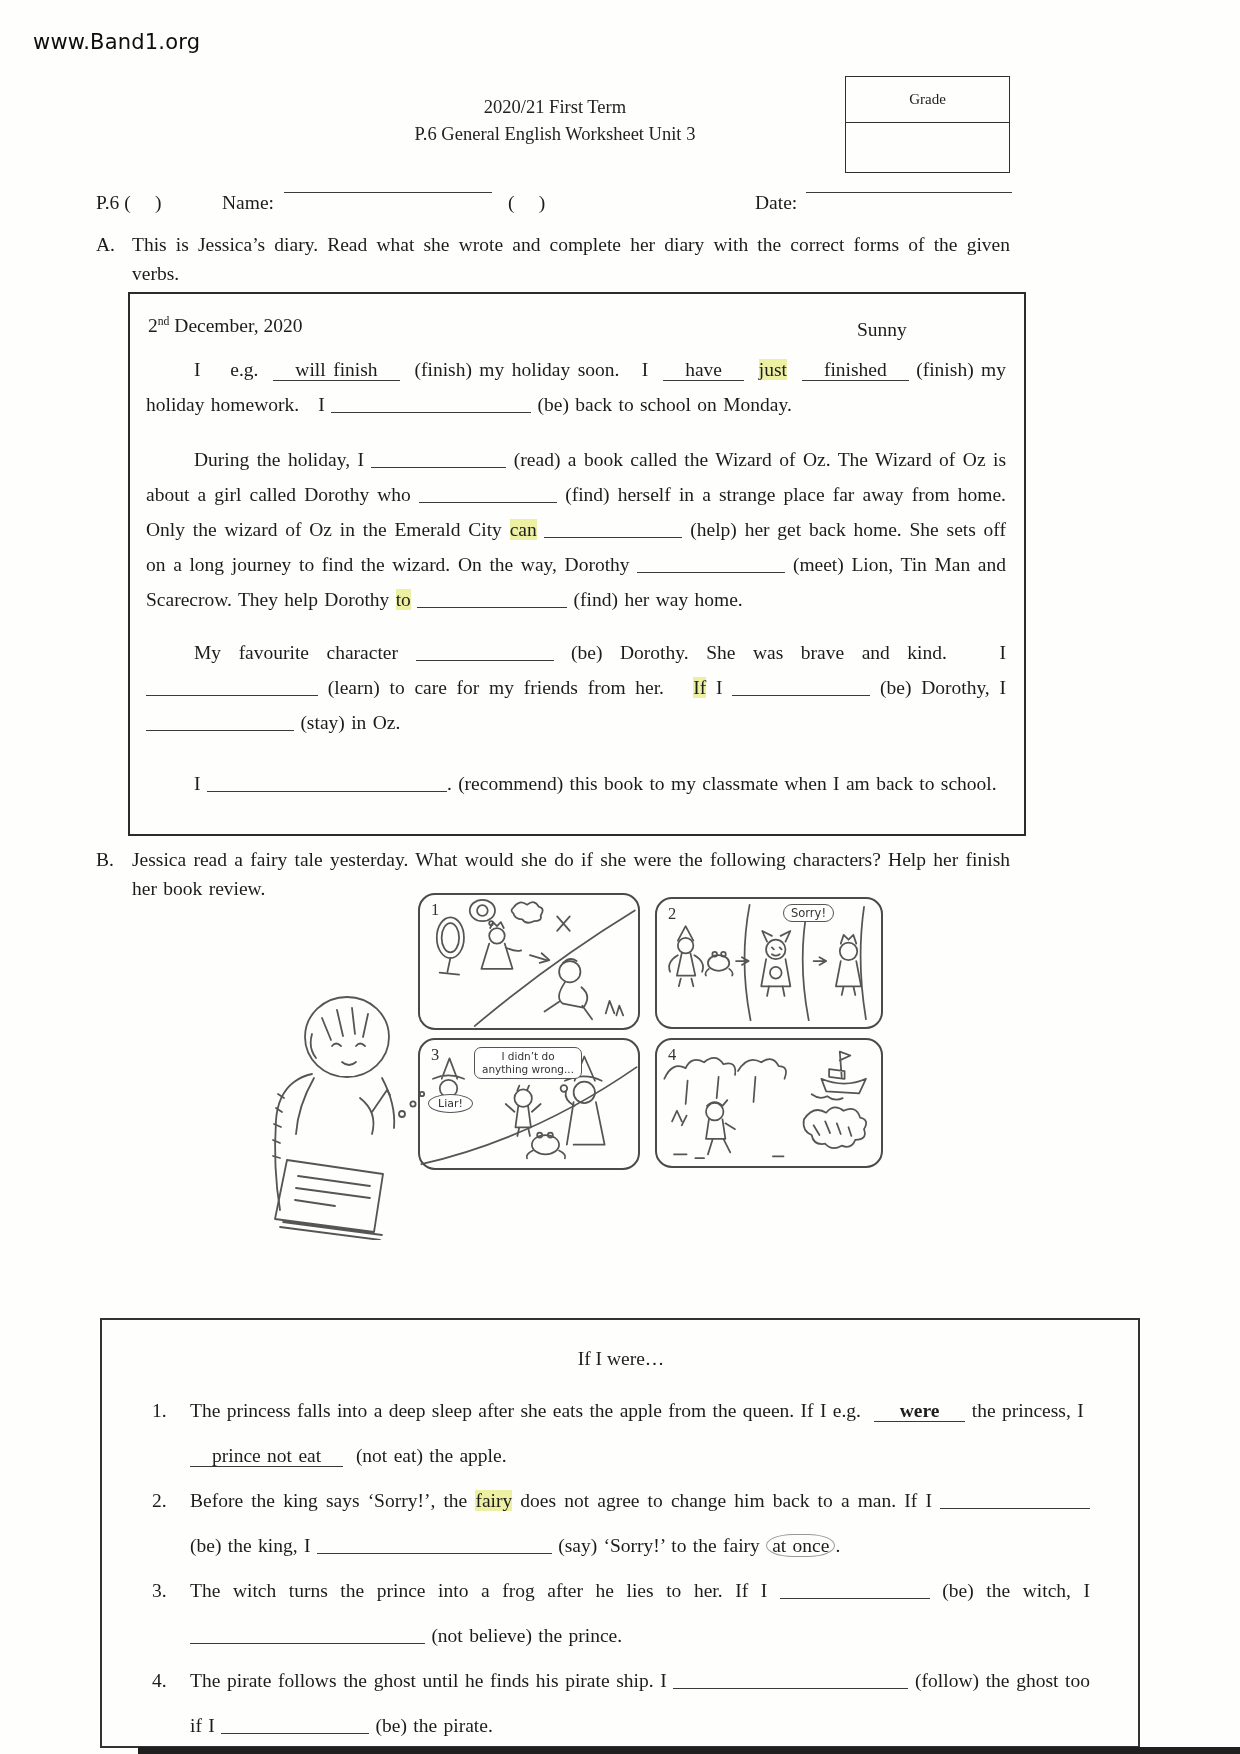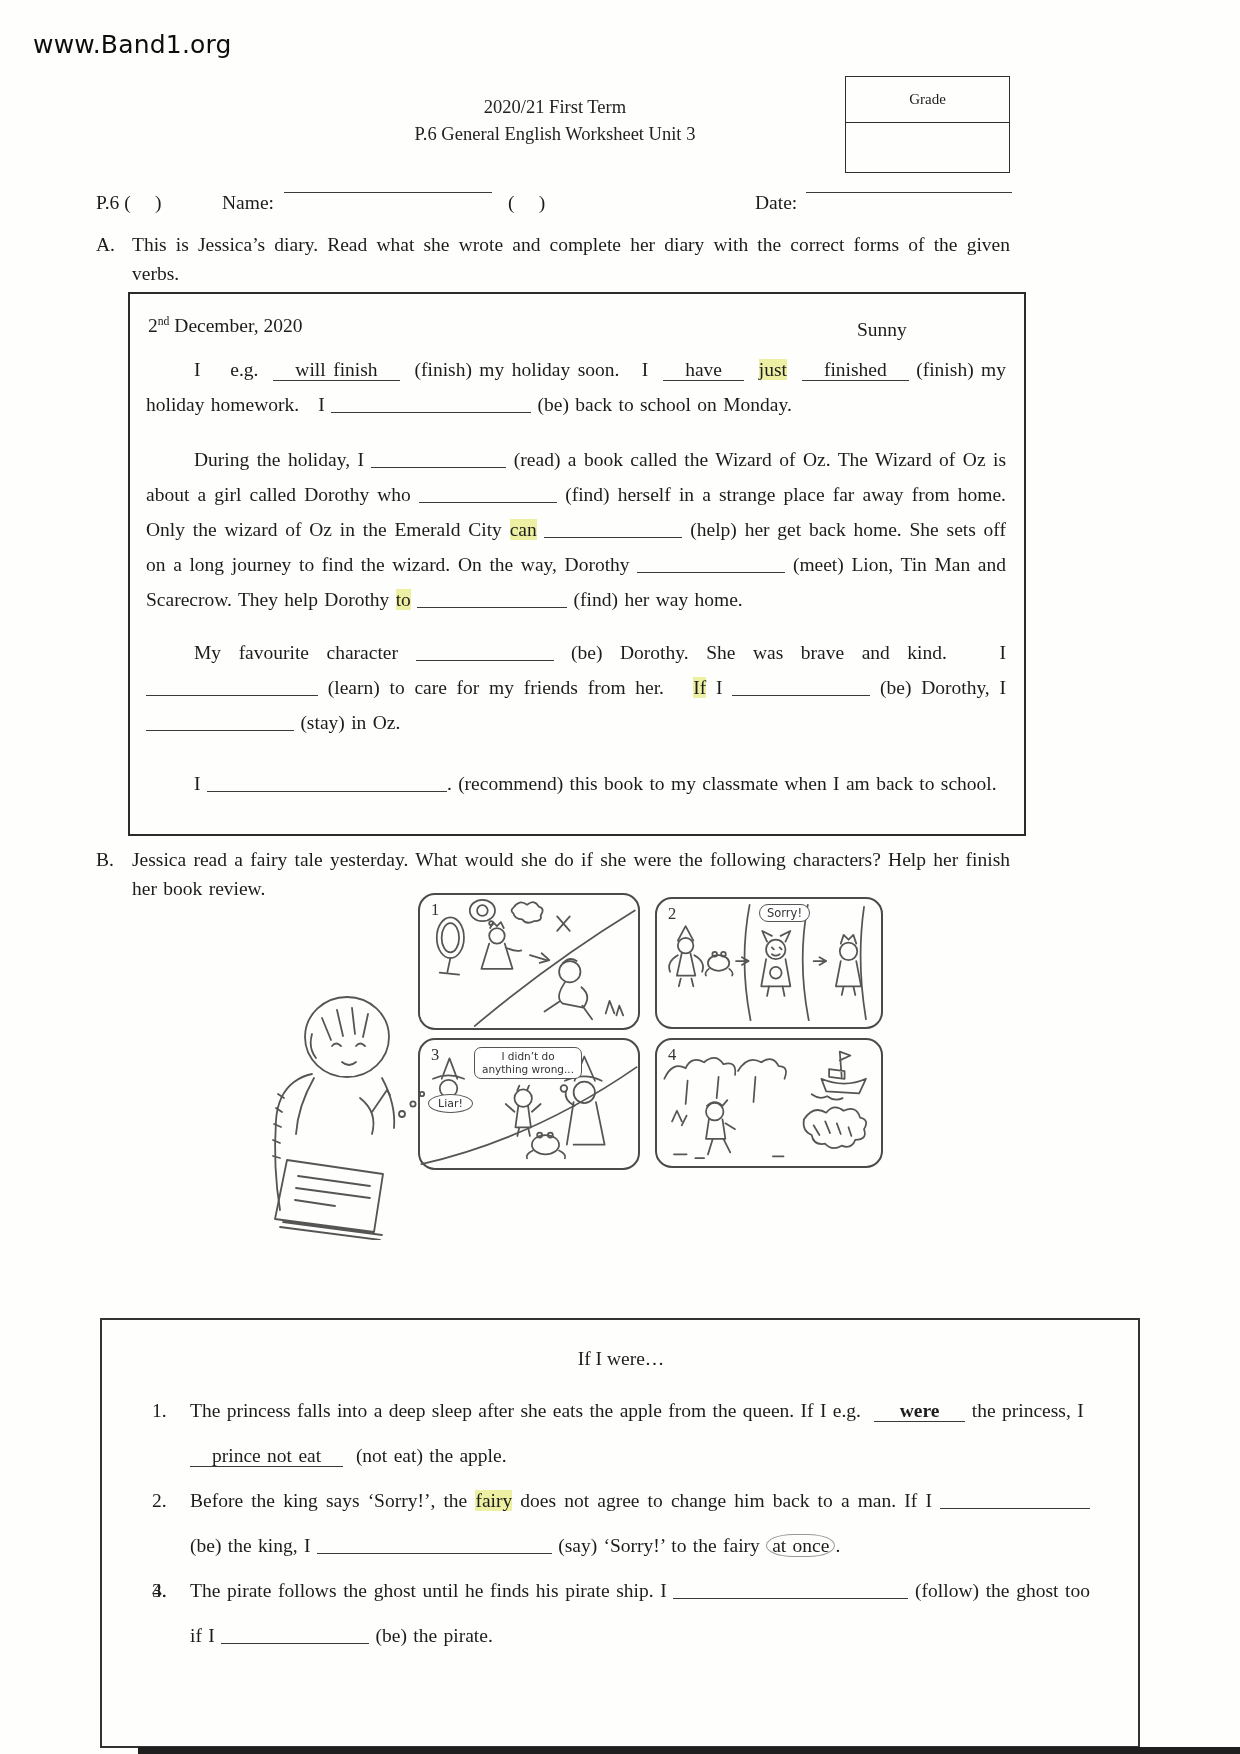--- a/index.html
+++ b/index.html
@@ -8,7 +8,7 @@
   .abs{position:absolute;}
 
   
-  .watermark{left:33px;top:30px;font-family:"DejaVu Sans", sans-serif;font-size:25px;color:#0d0d0d;letter-spacing:.2px;}
+  .watermark{left:33px;top:30px;font-family:"DejaVu Sans", sans-serif;font-size:21px;color:#0d0d0d;letter-spacing:.2px;}
 
   
   .title-block{left:0;top:94px;width:1110px;text-align:center;font-size:18.5px;line-height:27px;color:#222;}

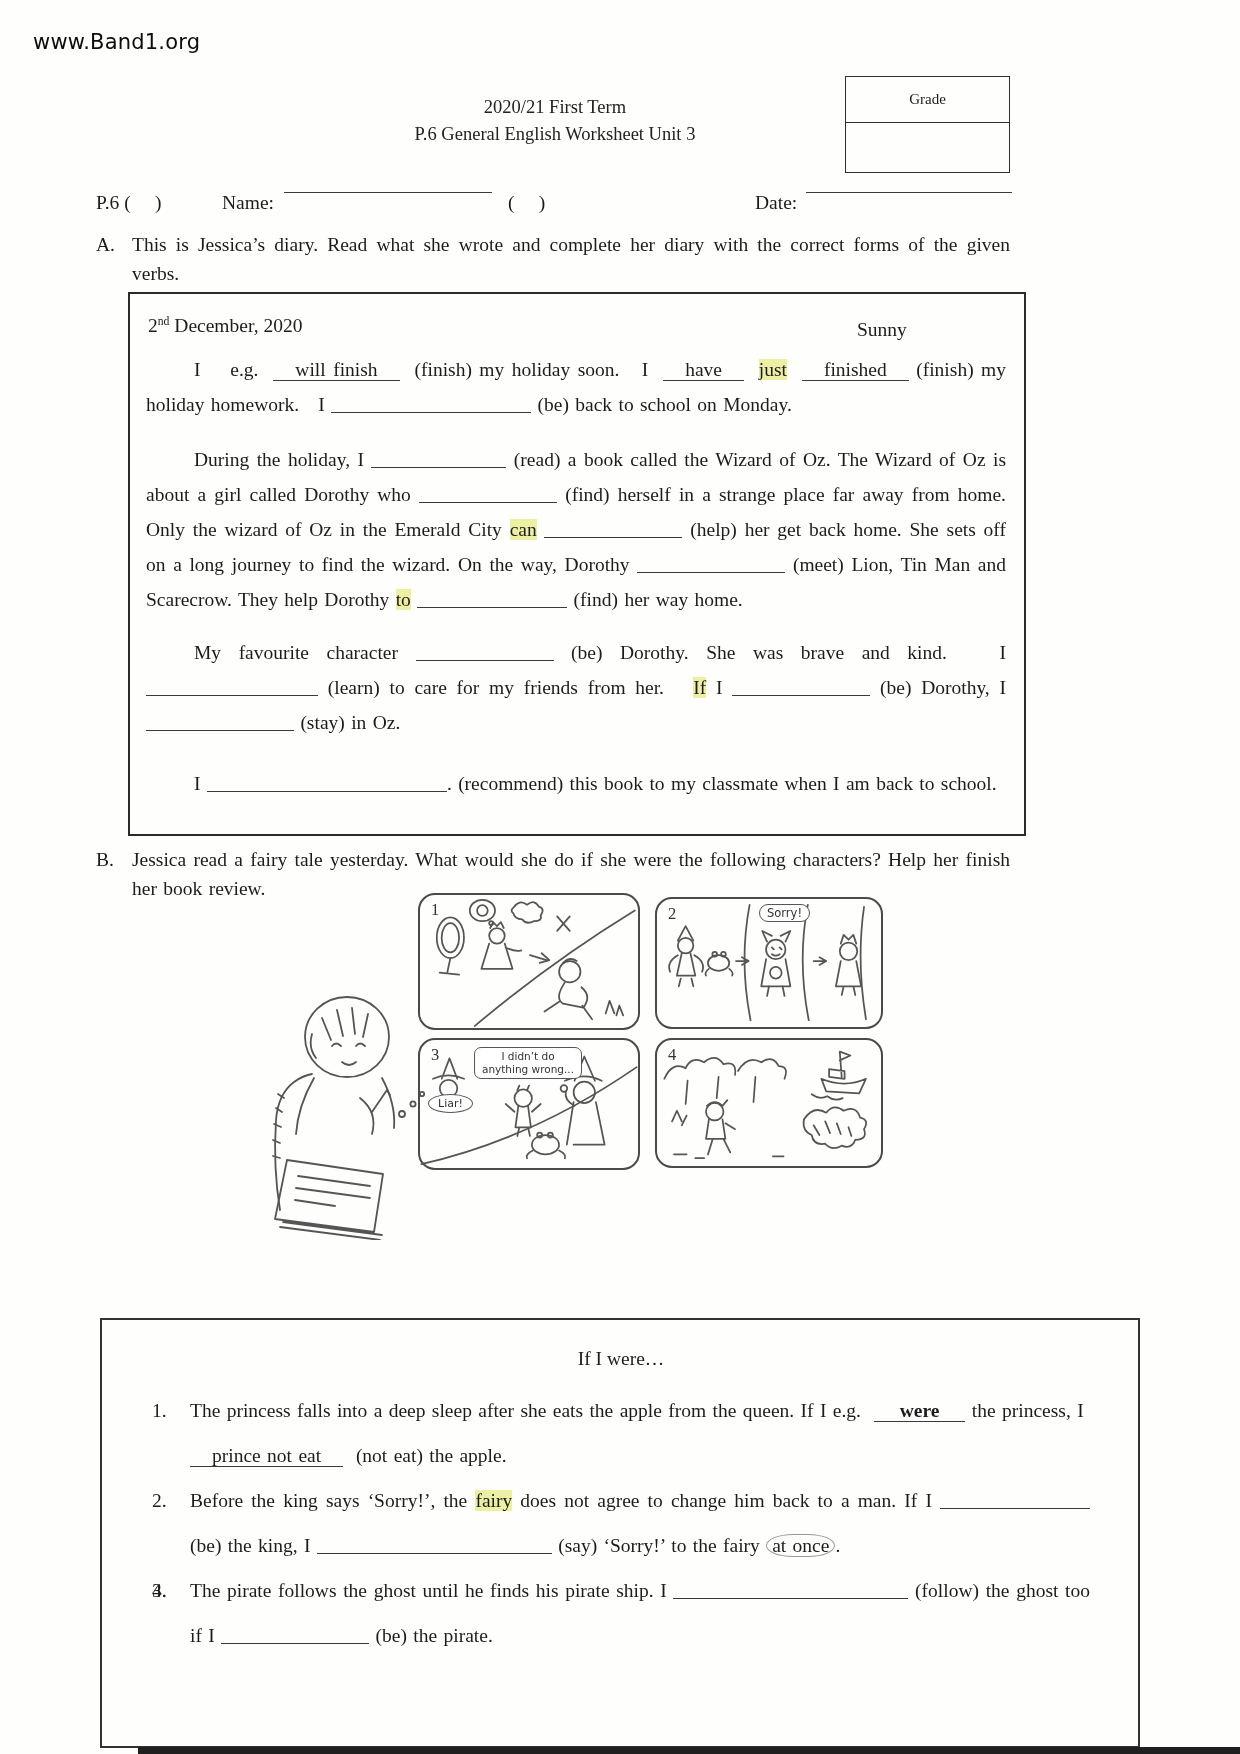--- a/index.html
+++ b/index.html
@@ -61,7 +61,7 @@
   .sketch{stroke:#555;fill:none;stroke-width:1.8;stroke-linecap:round;stroke-linejoin:round;}
   .bubble{position:absolute;border:1.6px solid #555;background:#fff;font-family:"DejaVu Sans", sans-serif;
           color:#333;text-align:center;}
-  .bubble-sorry{left:102px;top:5px;padding:1px 7px;border-radius:10px;font-size:11.5px;}
+  .bubble-sorry{left:126px;top:5px;padding:1px 7px;border-radius:10px;font-size:11.5px;}
   .bubble-prince{left:54px;top:7px;width:98px;padding:2px 4px;border-radius:7px;font-size:10.5px;line-height:13px;}
   .bubble-liar{left:8px;top:54px;padding:2px 9px;border-radius:50%;font-size:11px;}
 

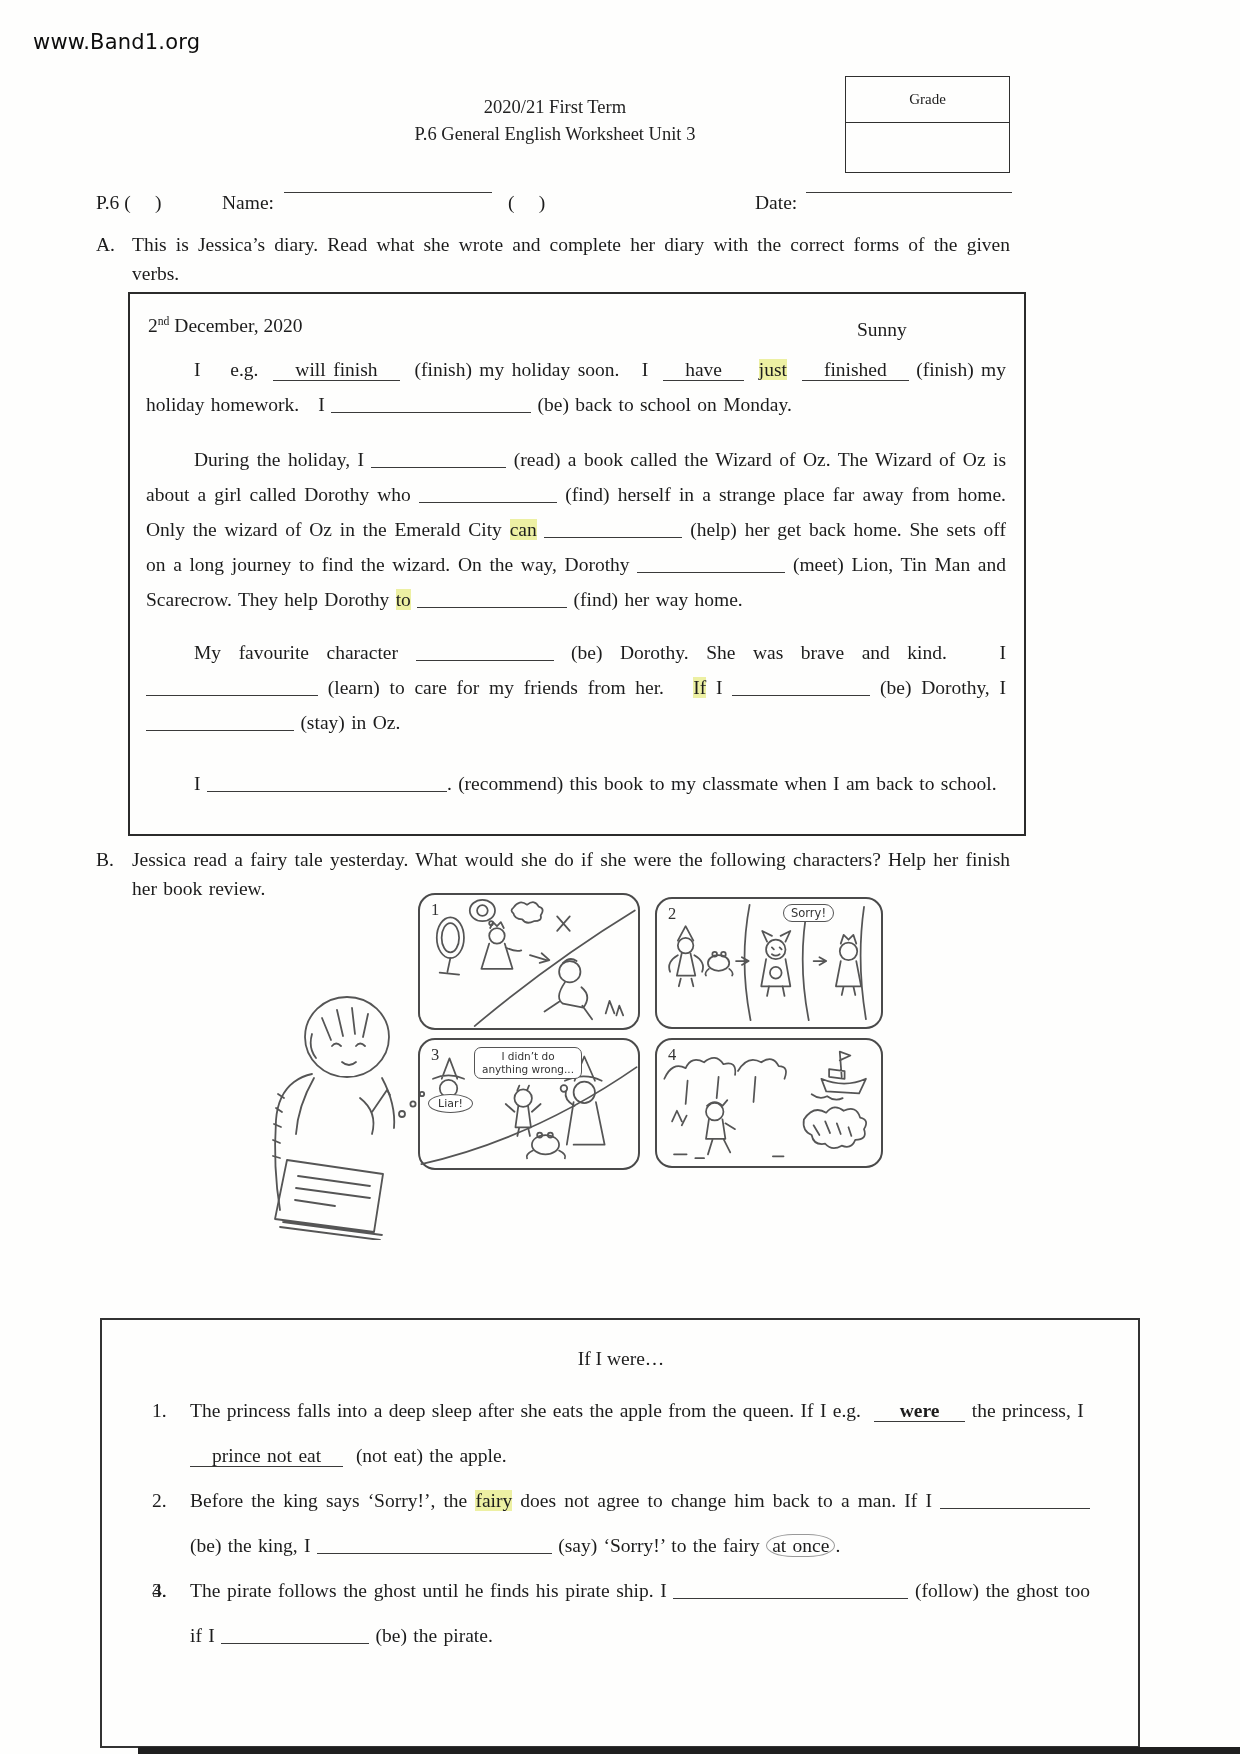--- a/index.html
+++ b/index.html
@@ -245,6 +245,7 @@
       </div>
       <div class="review-item">
         <span class="item-num">3.</span>
+        <span><span class="seg-t">The witch turns the prince into a frog after he lies to her. If I </span><span class="seg-b" style="width: 150px;"></span><span class="seg-t"> (be) the witch, I </span><span class="seg-b" style="width: 235px;"></span><span class="seg-t"> (not believe) the prince.</span></span>
       </div>
       <div class="review-item">
         <span class="item-num">4.</span>

